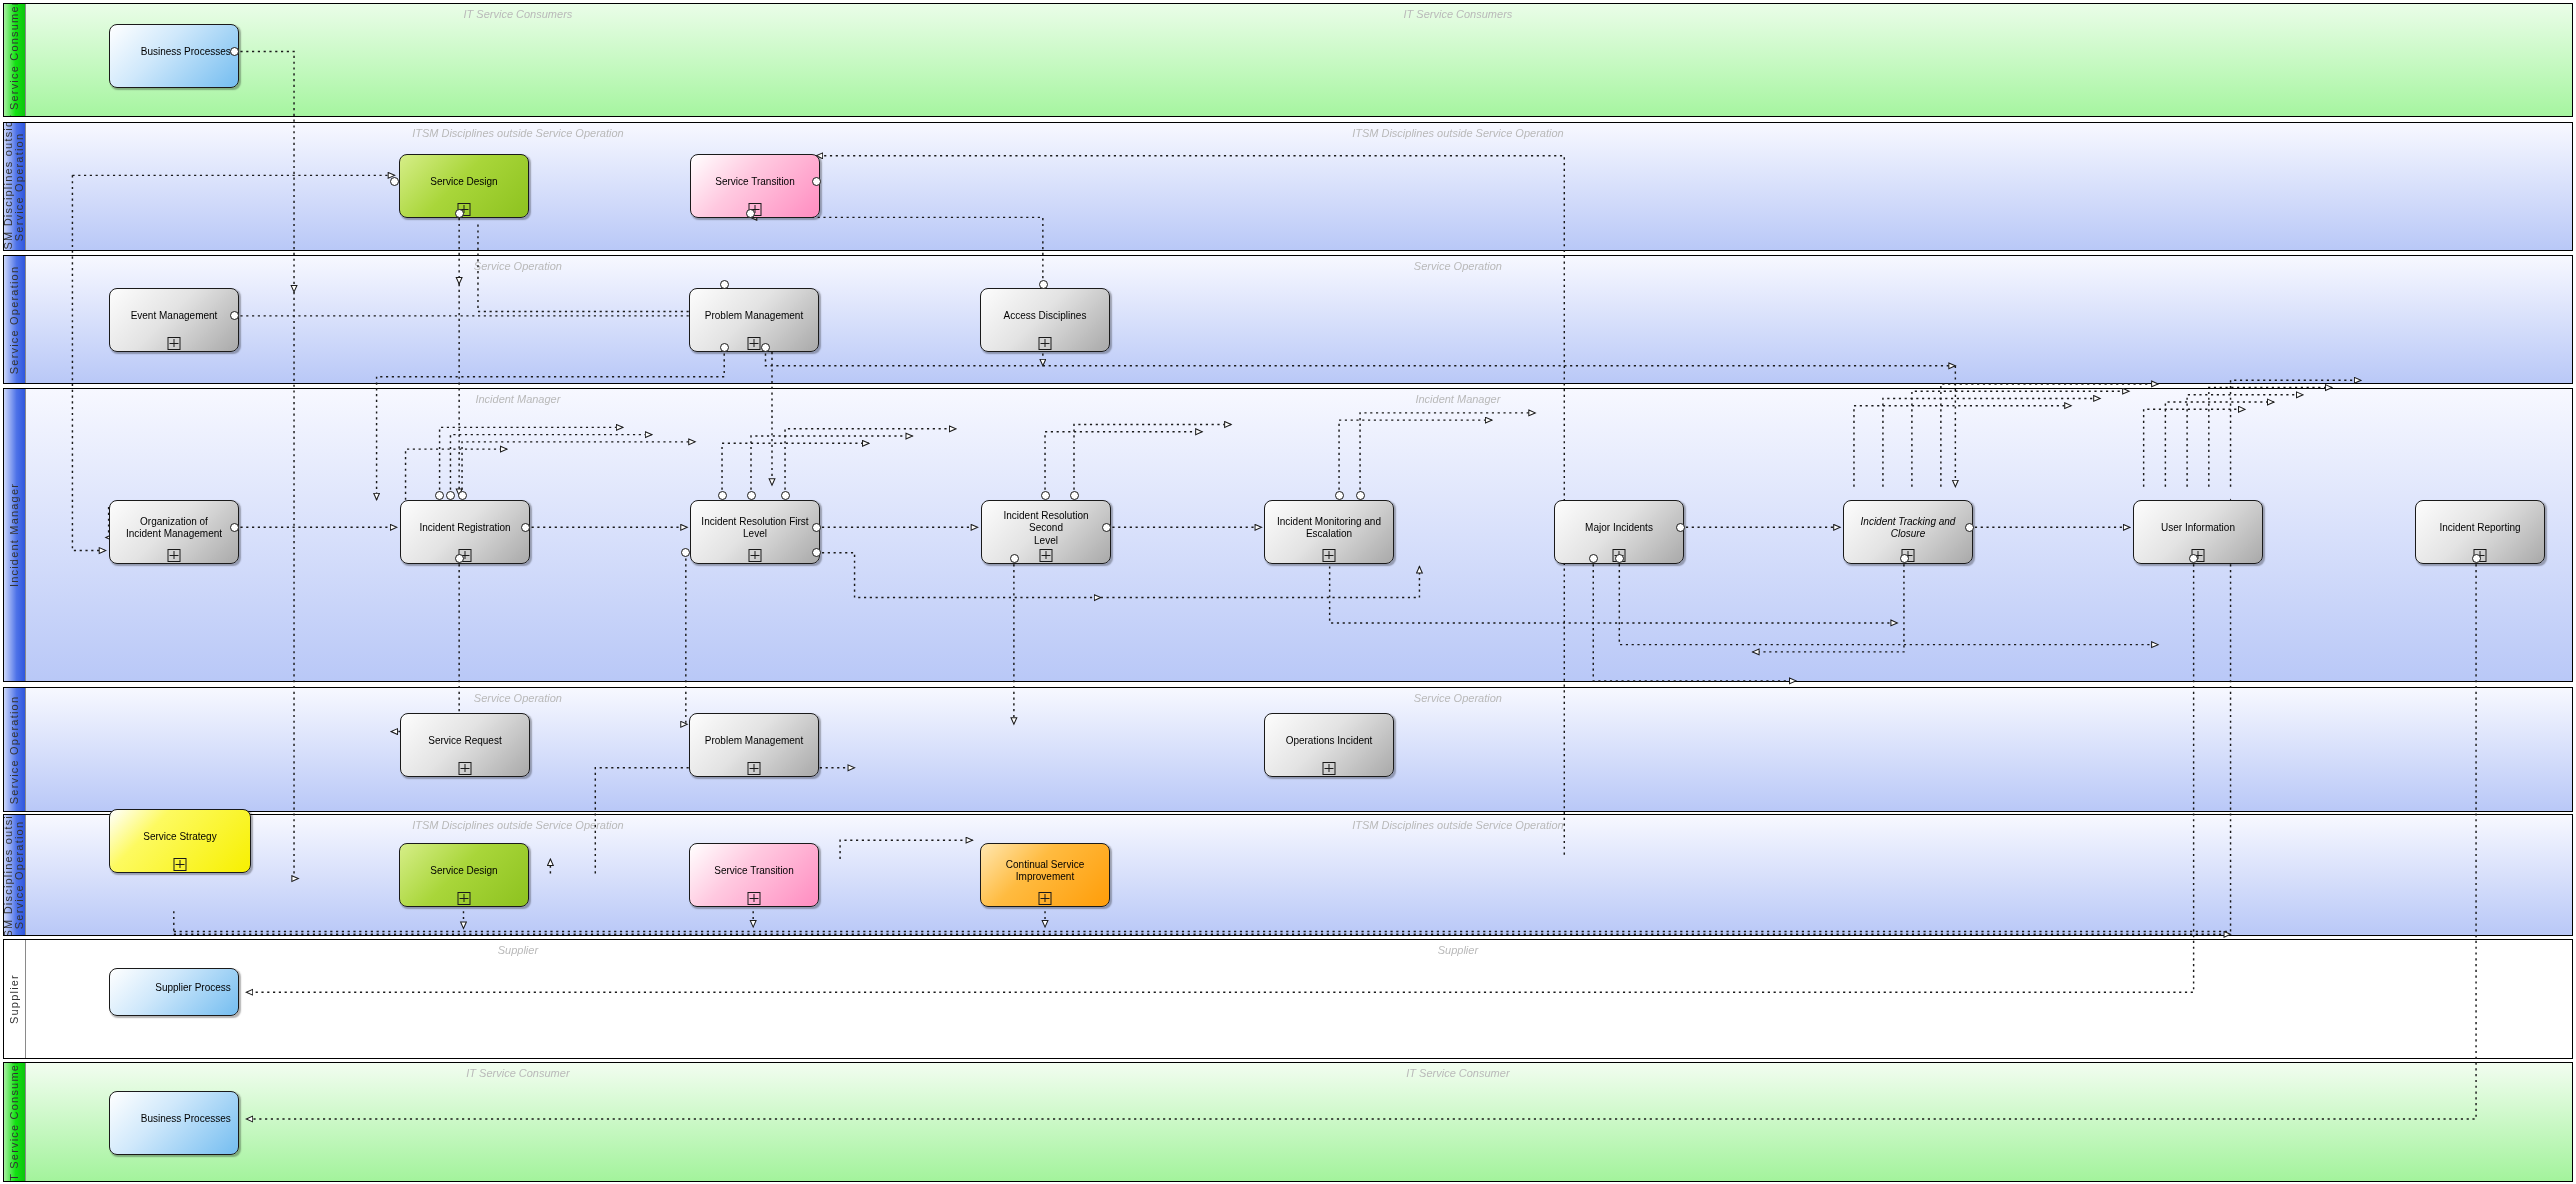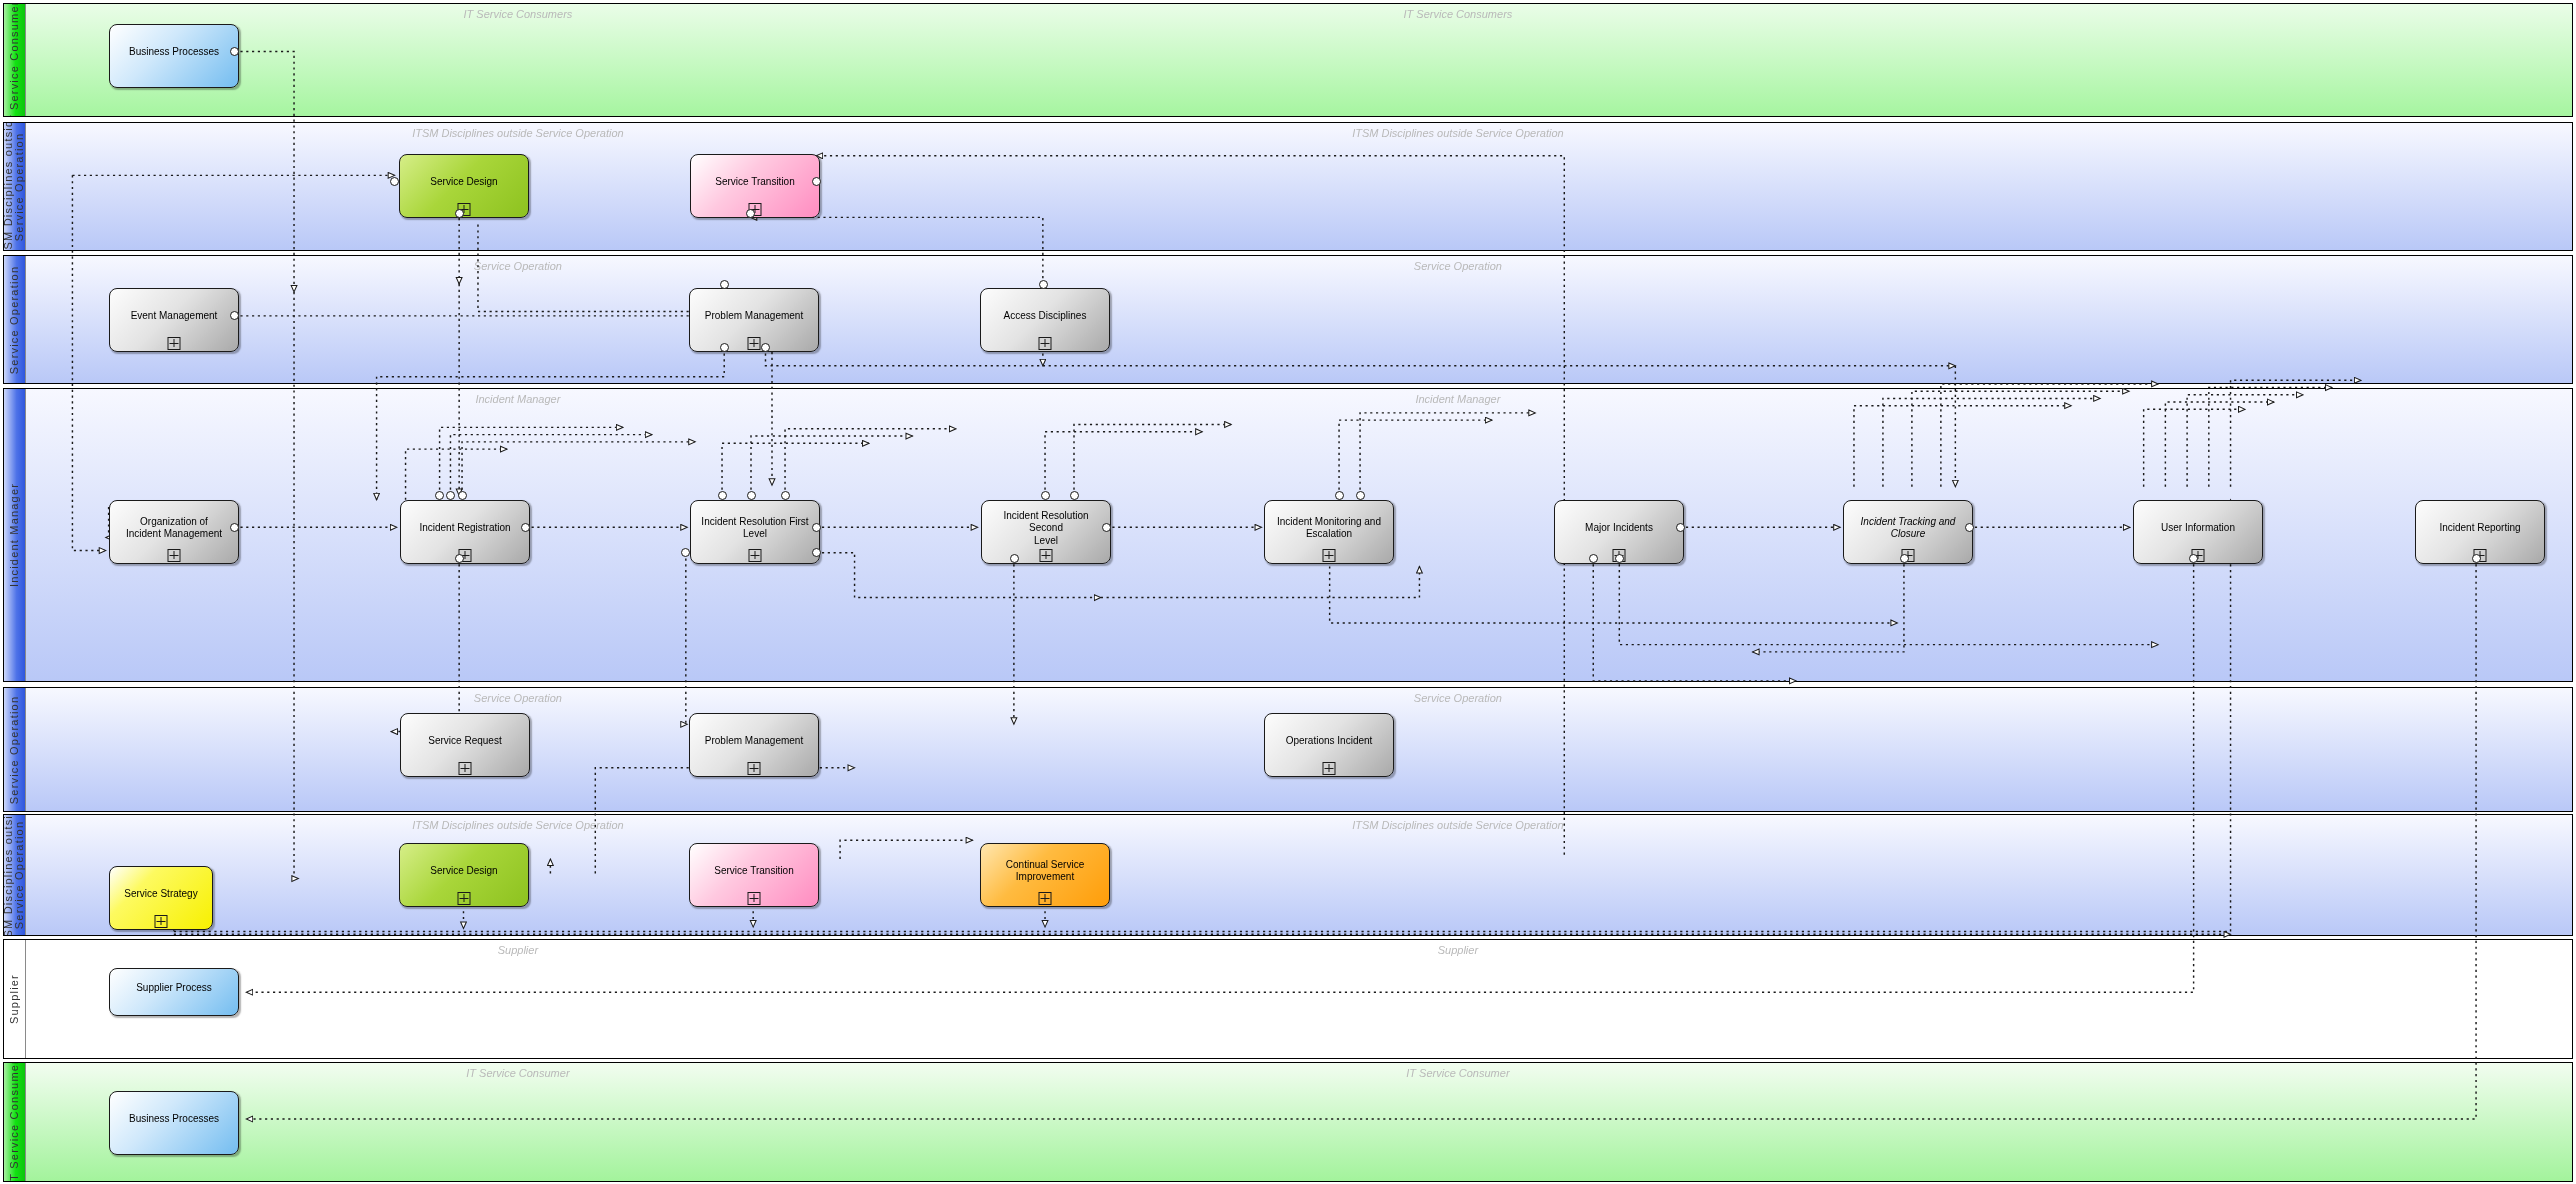--- a/index.html
+++ b/index.html
@@ -94,7 +94,7 @@
     box-shadow: 1.4px 1.4px 1.4px rgba(0,0,0,0.30);
   }
   .t-grey   { background: linear-gradient(135deg, #fdfdfd 0%, #e3e3e3 45%, #a9a9a9 100%); }
-  .t-blue   { background: linear-gradient(135deg, #ffffff 0%, #cfe8fb 40%, #74bdf0 100%); }
+  .t-blue   { background: linear-gradient(135deg, #ffffff 0%, #cfe8fb 40%, #74bdf0 100%); justify-content: flex-end; }
   .t-green  { background: linear-gradient(135deg, #d6ee88 0%, #a9d63a 45%, #8dc21f 100%); }
   .t-pink   { background: linear-gradient(135deg, #ffffff 0%, #ffc9e0 40%, #ff8cc0 100%); }
   .t-yellow { background: linear-gradient(135deg, #ffffff 0%, #fdfa60 30%, #f7f000 100%); }

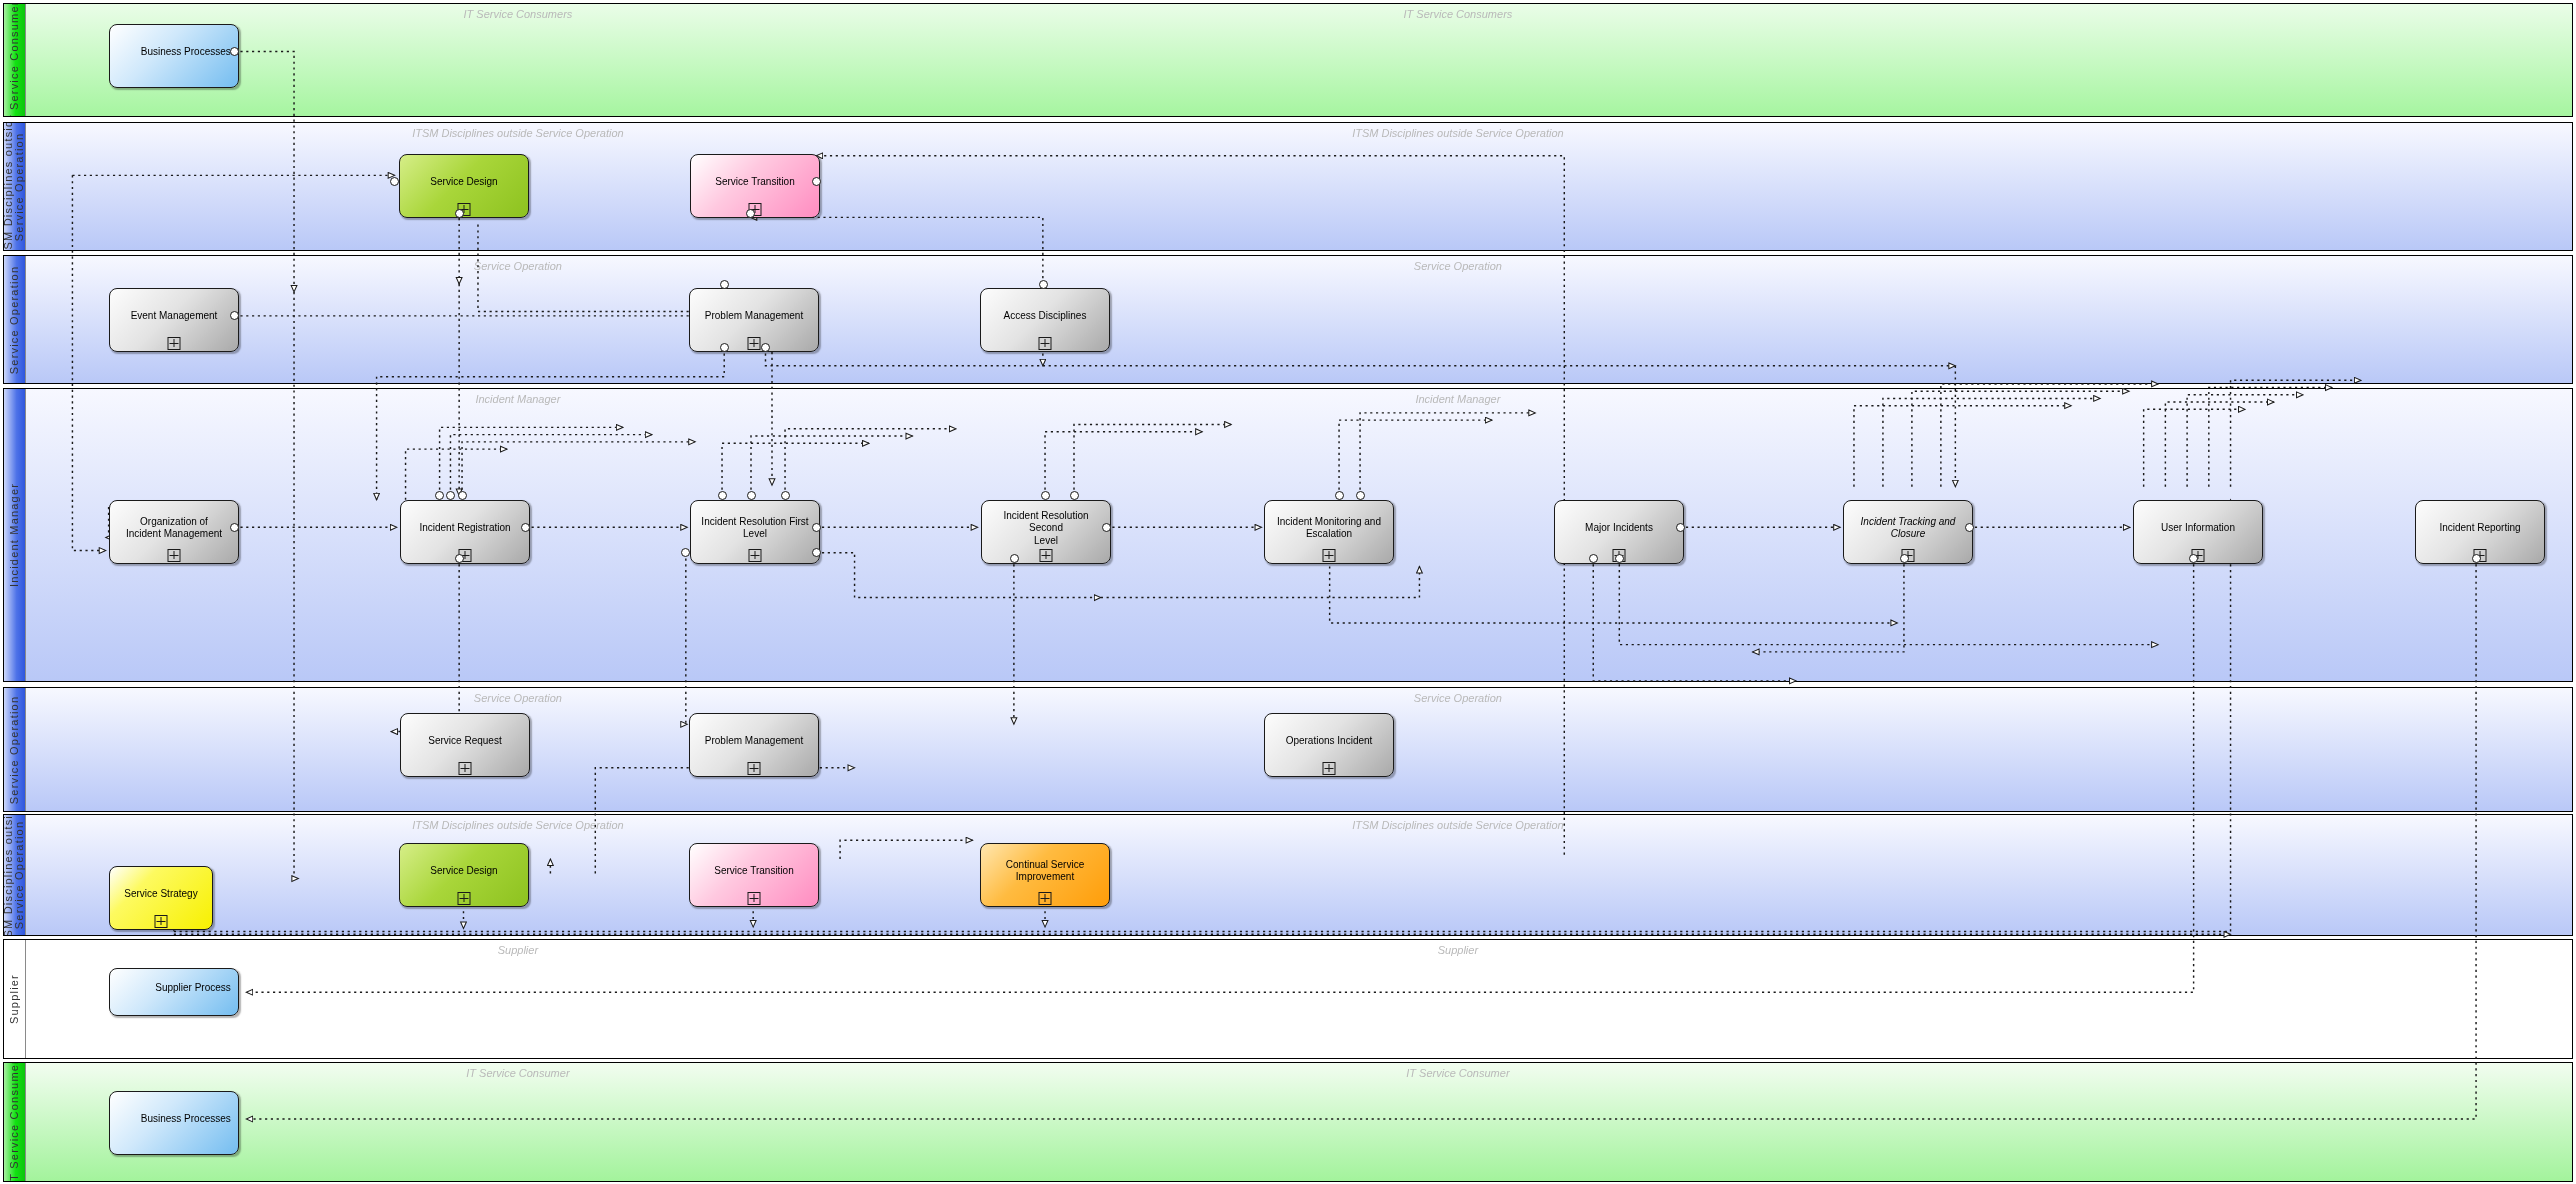--- a/index.html
+++ b/index.html
@@ -372,7 +372,7 @@
         <span class="task-label">Operations Incident</span>
         <span class="marker-plus"></span>
       </div>
-      <div class="task t-yellow" style="left: 109px; top: 866px; width: 104px; height: 64px;">
+      <div class="task t-yellow" style="left: 109px; top: 809px; width: 142px; height: 64px;">
         <span class="task-label">Service Strategy</span>
         <span class="marker-plus"></span>
       </div>

